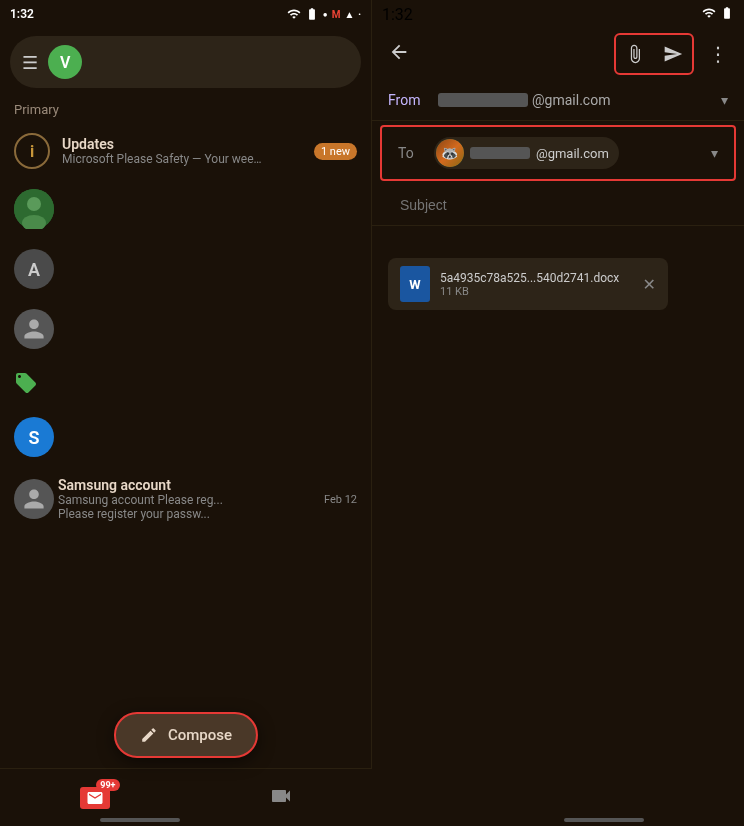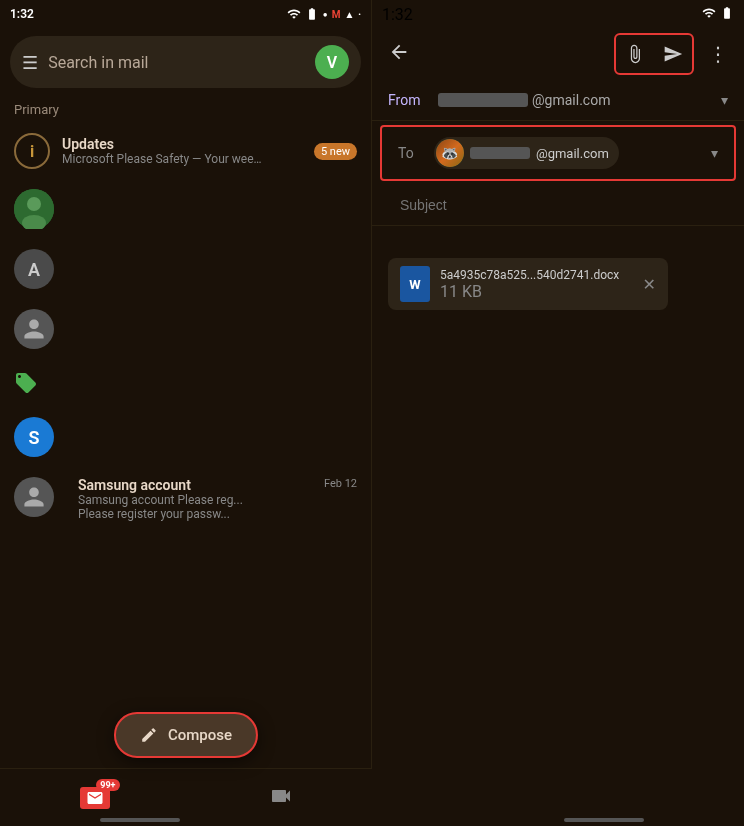--- a/index.html
+++ b/index.html
@@ -522,7 +522,6 @@
 
     <div class="search-bar">
       <span class="menu-icon">☰</span>
-      <span class="search-text">Search in mail</span>
       <div class="avatar-circle">
         <span>V</span>
       </div>

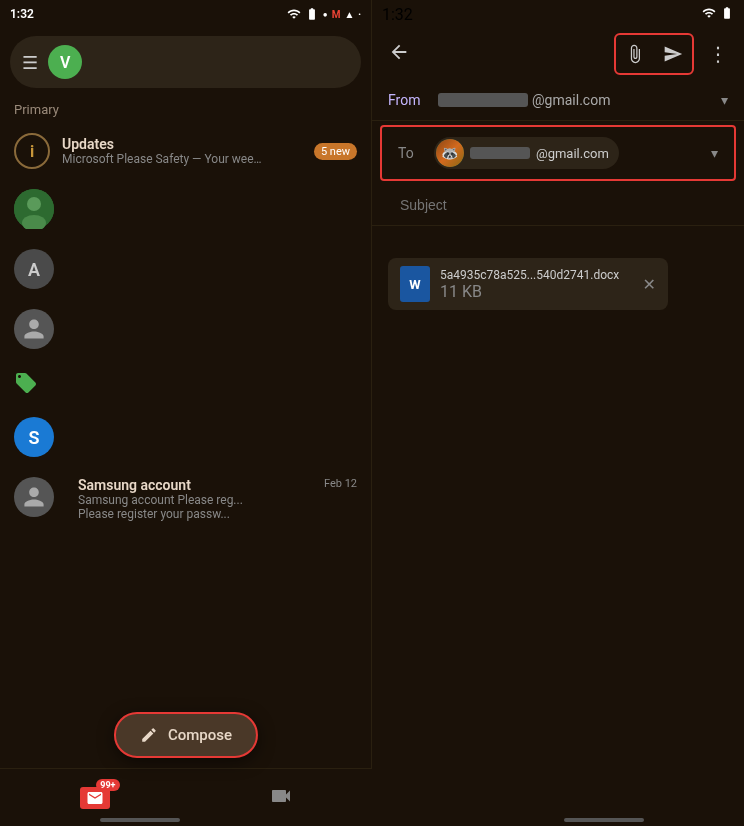--- a/index.html
+++ b/index.html
@@ -535,7 +535,7 @@
         <div class="updates-title">Updates</div>
         <div class="updates-preview">Microsoft Please Safety — Your wee...</div>
       </div>
-      <div class="new-badge">5 new</div>
+      <div class="new-badge">1 new</div>
     </div>
 
     <div class="mail-item">

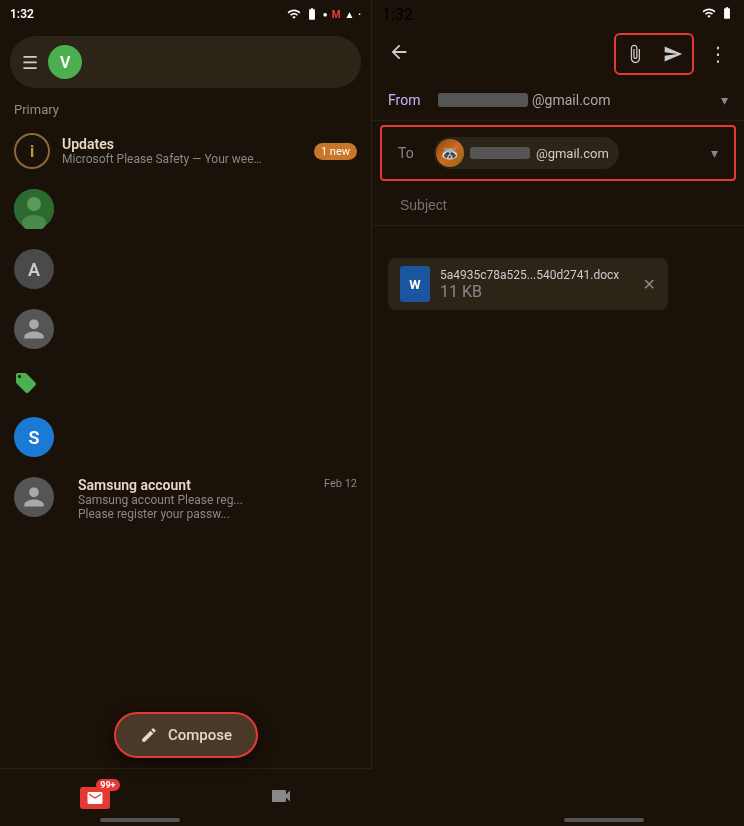--- a/index.html
+++ b/index.html
@@ -479,7 +479,7 @@
     }
     .attachment-size {
       color: #888;
-      font-size: 16px;
+      font-size: 11px;
     }
     .attachment-close {
       color: #888;

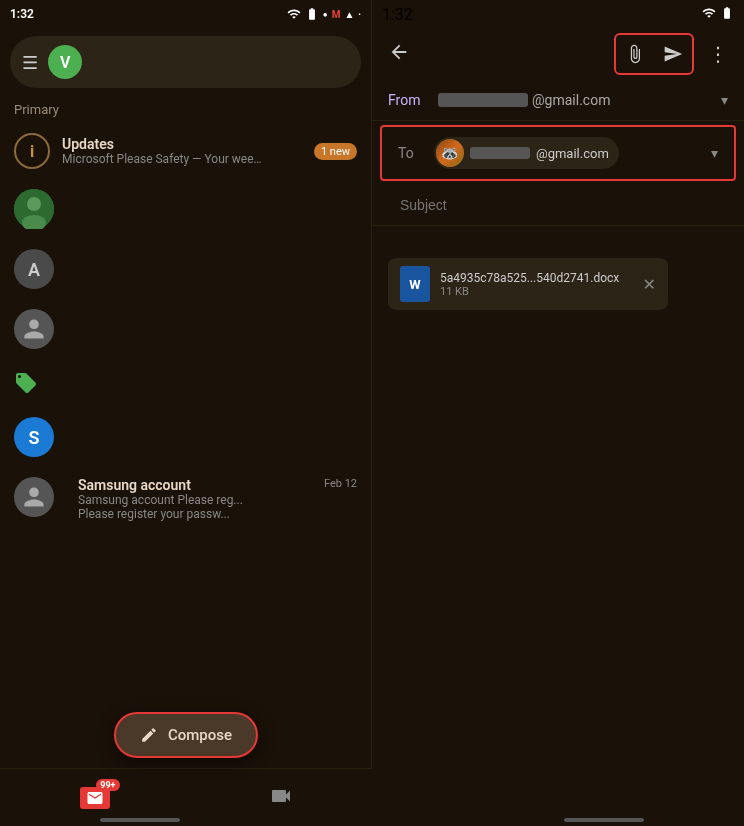--- a/index.html
+++ b/index.html
@@ -201,9 +201,9 @@
     
     .samsung-row {
       display: flex;
-      align-items: flex-start;
+      align-items: center;
       padding: 10px 14px;
-      gap: 24px;
+      gap: 4px;
     }
     .samsung-meta {
       flex: 1;

